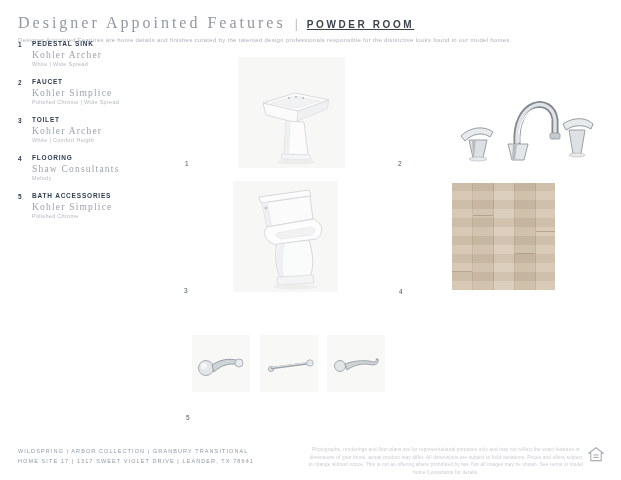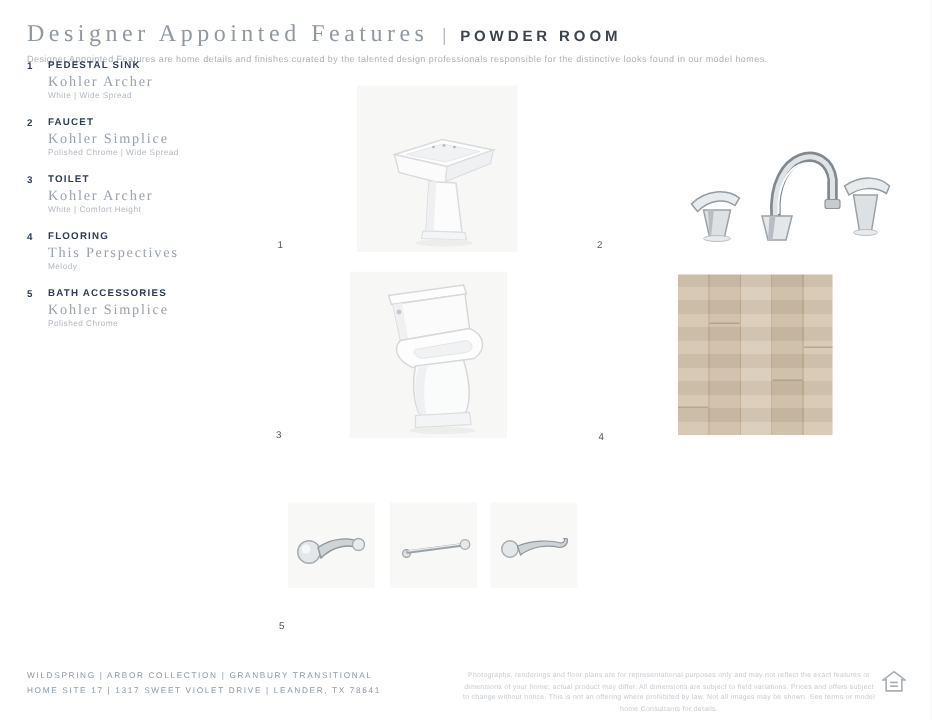--- a/index.html
+++ b/index.html
@@ -25,6 +25,7 @@
   .room-title {
     font-size:10px; font-weight:700; letter-spacing:2.6px;
     color:#3c434c;
+    text-decoration:underline;
   }
   .subtitle {
     margin-top:5px; font-size:6px; letter-spacing:0.3px;

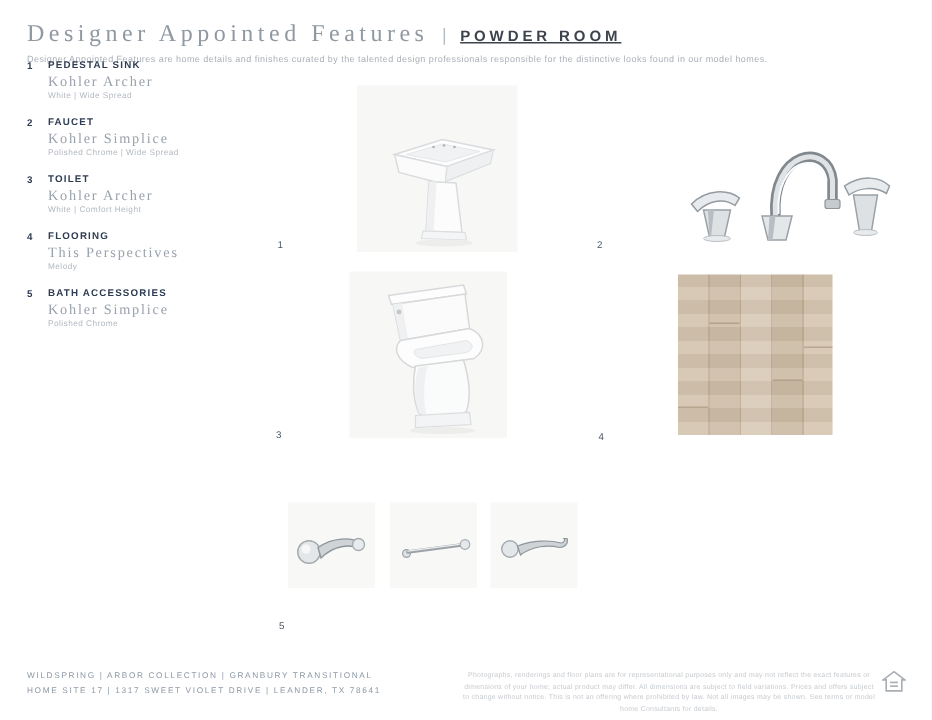--- a/index.html
+++ b/index.html
@@ -121,7 +121,7 @@
       <div class="f-num">4</div>
       <div>
         <div class="f-cat">FLOORING</div>
-        <div class="f-prod">This Perspectives</div>
+        <div class="f-prod">Shaw Consultants</div>
         <div class="f-det">Melody</div>
       </div>
     </div>

